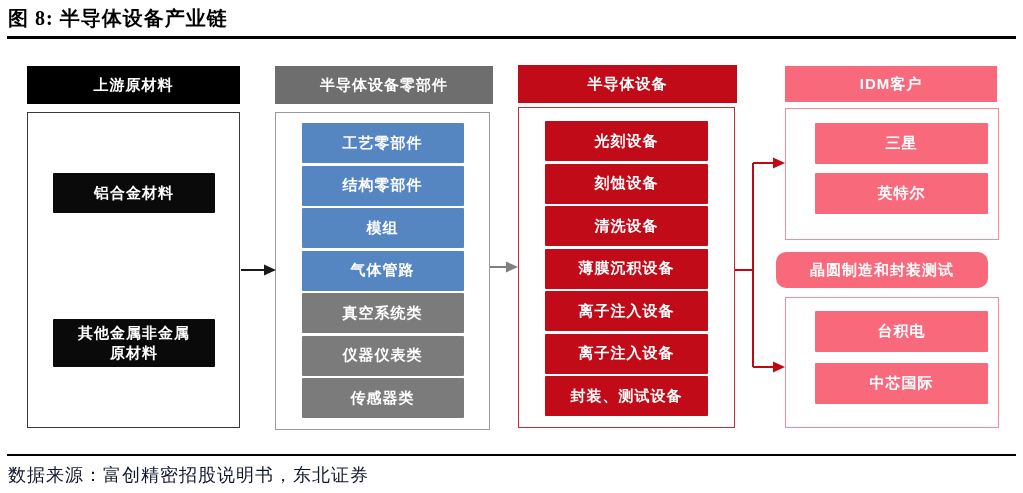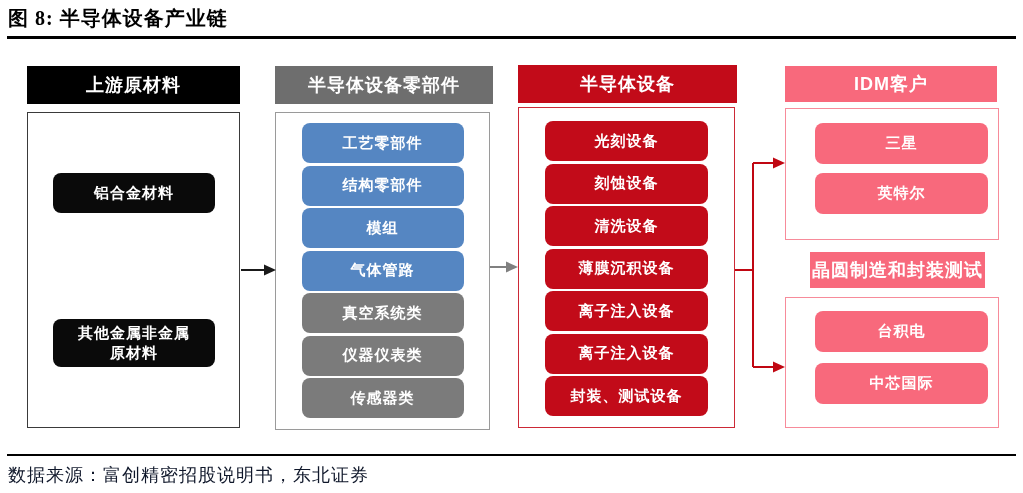--- a/index.html
+++ b/index.html
@@ -26,7 +26,7 @@
   .col-header {
     position: absolute; height: 38px;
     display: flex; align-items: center; justify-content: center;
-    color: #fff; font-size: 18px; font-weight: 700; letter-spacing: 1px;
+    color: #fff; font-size: 15px; font-weight: 700; letter-spacing: 1px;
   }
   .hdr-black { background: #000000; }
   .hdr-gray  { background: #6e6e6e; }

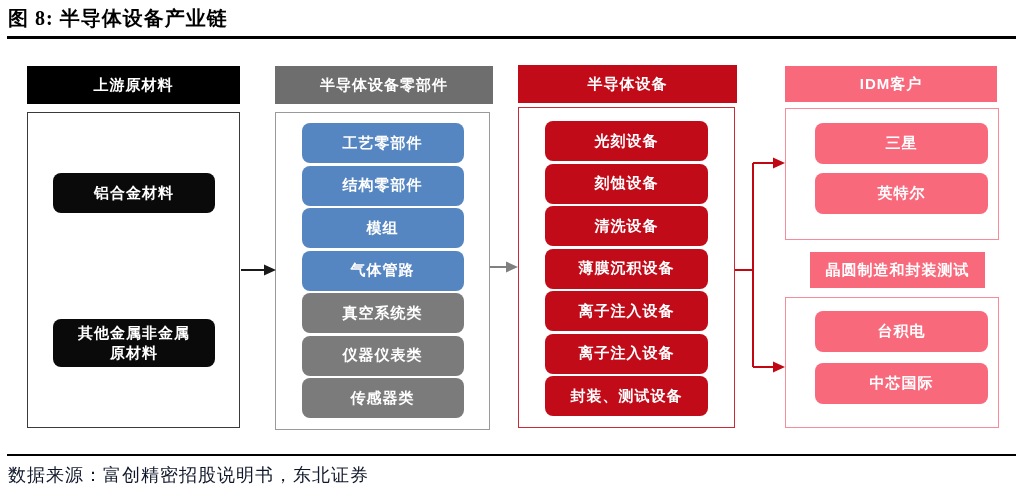--- a/index.html
+++ b/index.html
@@ -42,7 +42,7 @@
   .stack { display: flex; flex-direction: column; align-items: center; }
 
   .chain-item {
-    width: 162px; height: 40px; border-radius: 8px;
+    width: 162px; height: 40px; border-radius: 1px;
     display: flex; align-items: center; justify-content: center;
     color: #fff; font-size: 15px; font-weight: 700; letter-spacing: 1px;
     white-space: pre-line; text-align: center; line-height: 1.35;

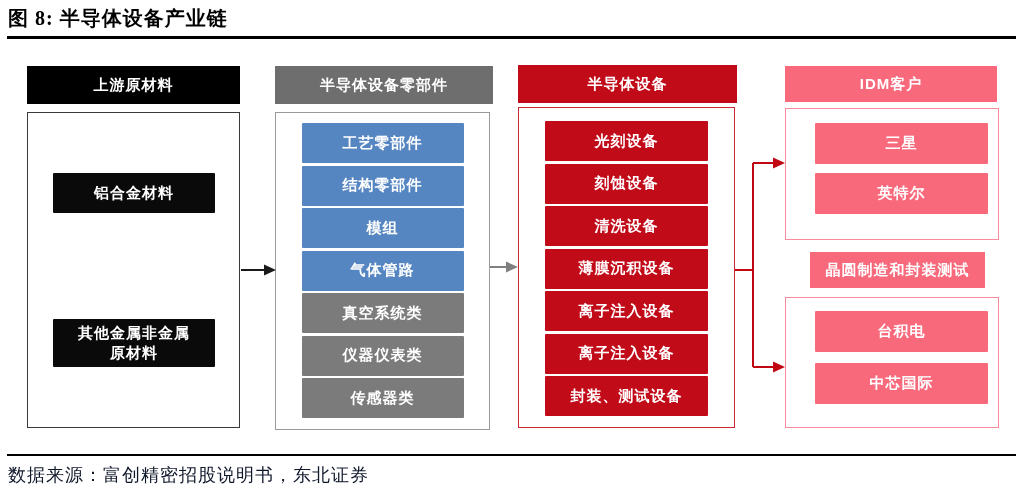--- a/index.html
+++ b/index.html
@@ -103,7 +103,7 @@
       <div class="chain-item it-pink abs" style="left:29px; top:64px;">英特尔</div>
     </div>
 
-    <div class="col-header hdr-pink abs" style="left:810px; top:202px; width:175px;">晶圆制造和封装测试</div>
+    <div class="col-header hdr-pink abs" style="left:776px; top:202px; width:212px;border-radius:10px;">晶圆制造和封装测试</div>
     <div class="col-box box-pink abs" style="left:785px; top:247px; width:214px; height:131px;">
       <div class="chain-item it-pink abs" style="left:29px; top:13px;">台积电</div>
       <div class="chain-item it-pink abs" style="left:29px; top:65px;">中芯国际</div>

